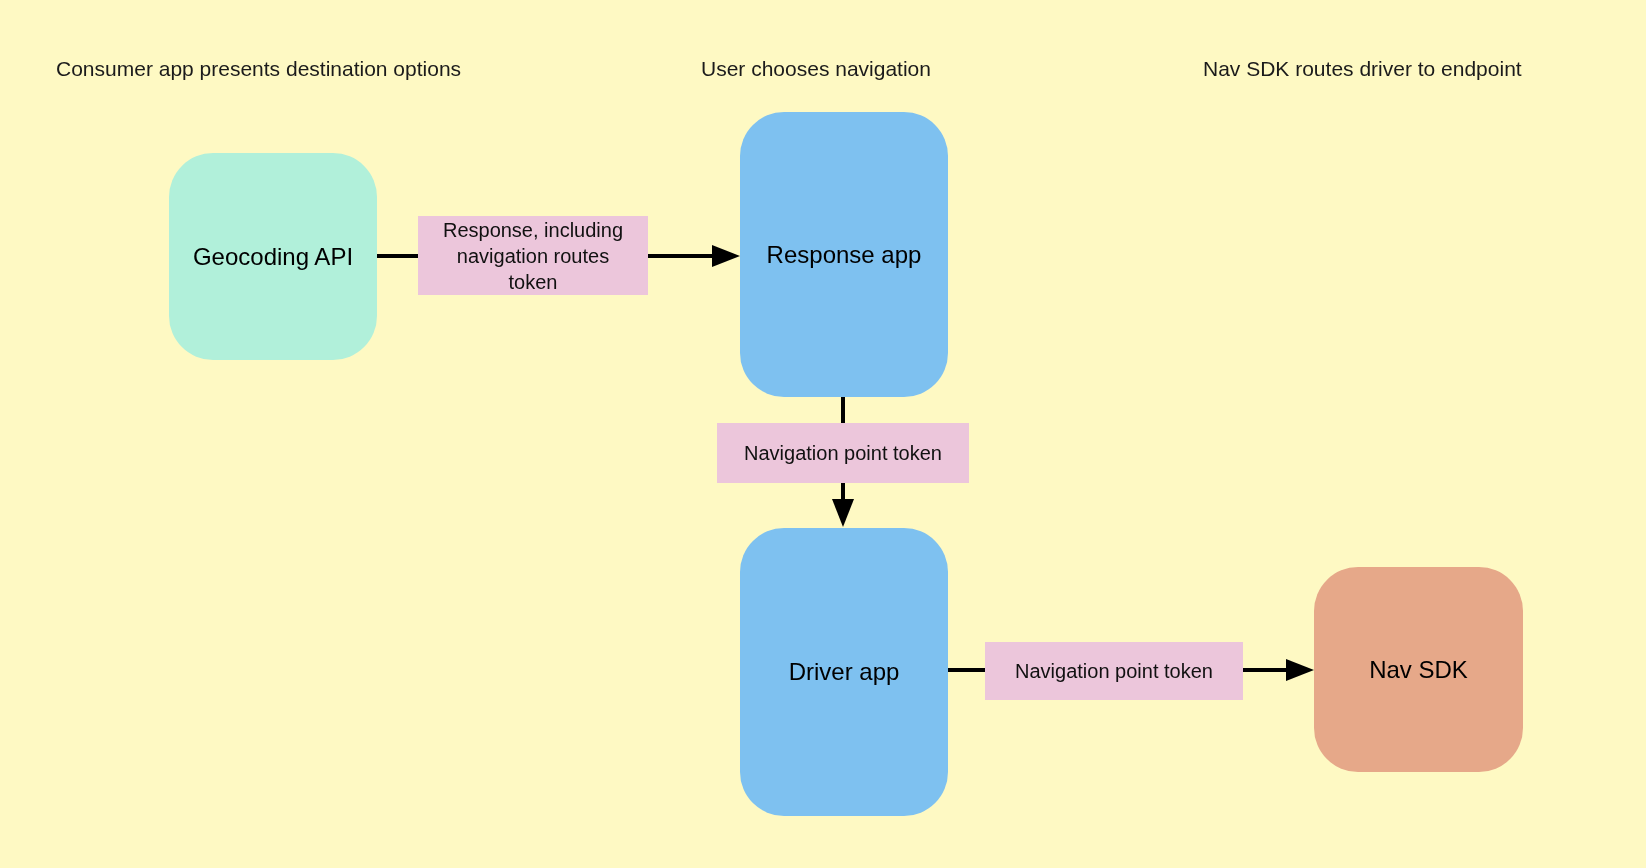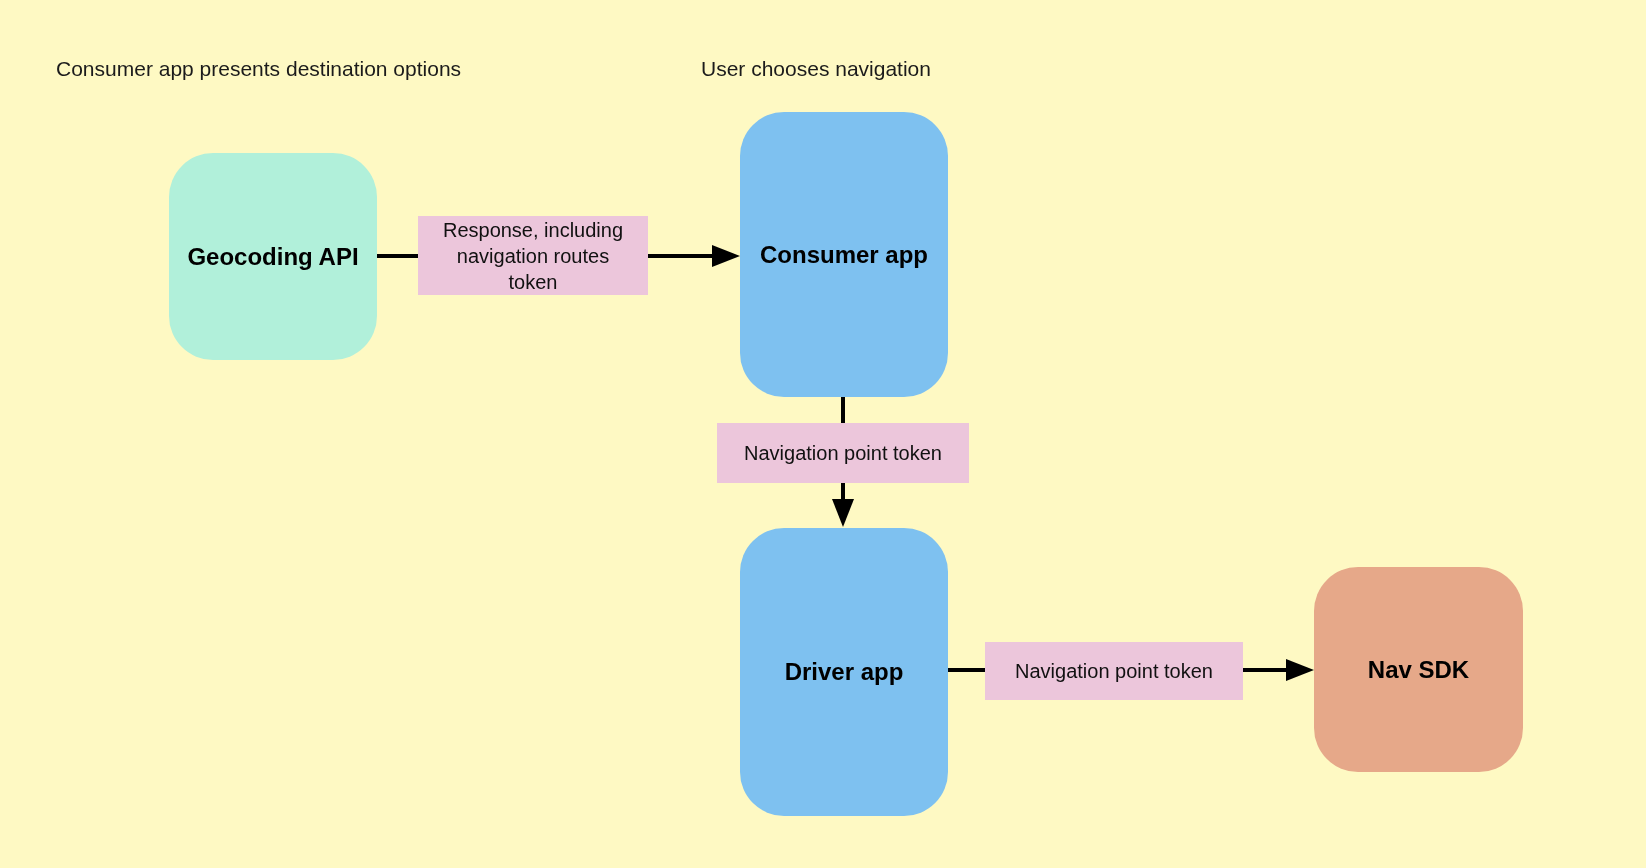--- a/index.html
+++ b/index.html
@@ -85,6 +85,7 @@
 
   <div class="stage-label stage-1">Consumer app presents destination options</div>
   <div class="stage-label stage-2">User chooses navigation</div>
+  <div class="stage-label stage-3">Nav SDK routes driver to endpoint</div>
 
   <svg class="arrows" width="1646" height="868" viewBox="0 0 1646 868">
 

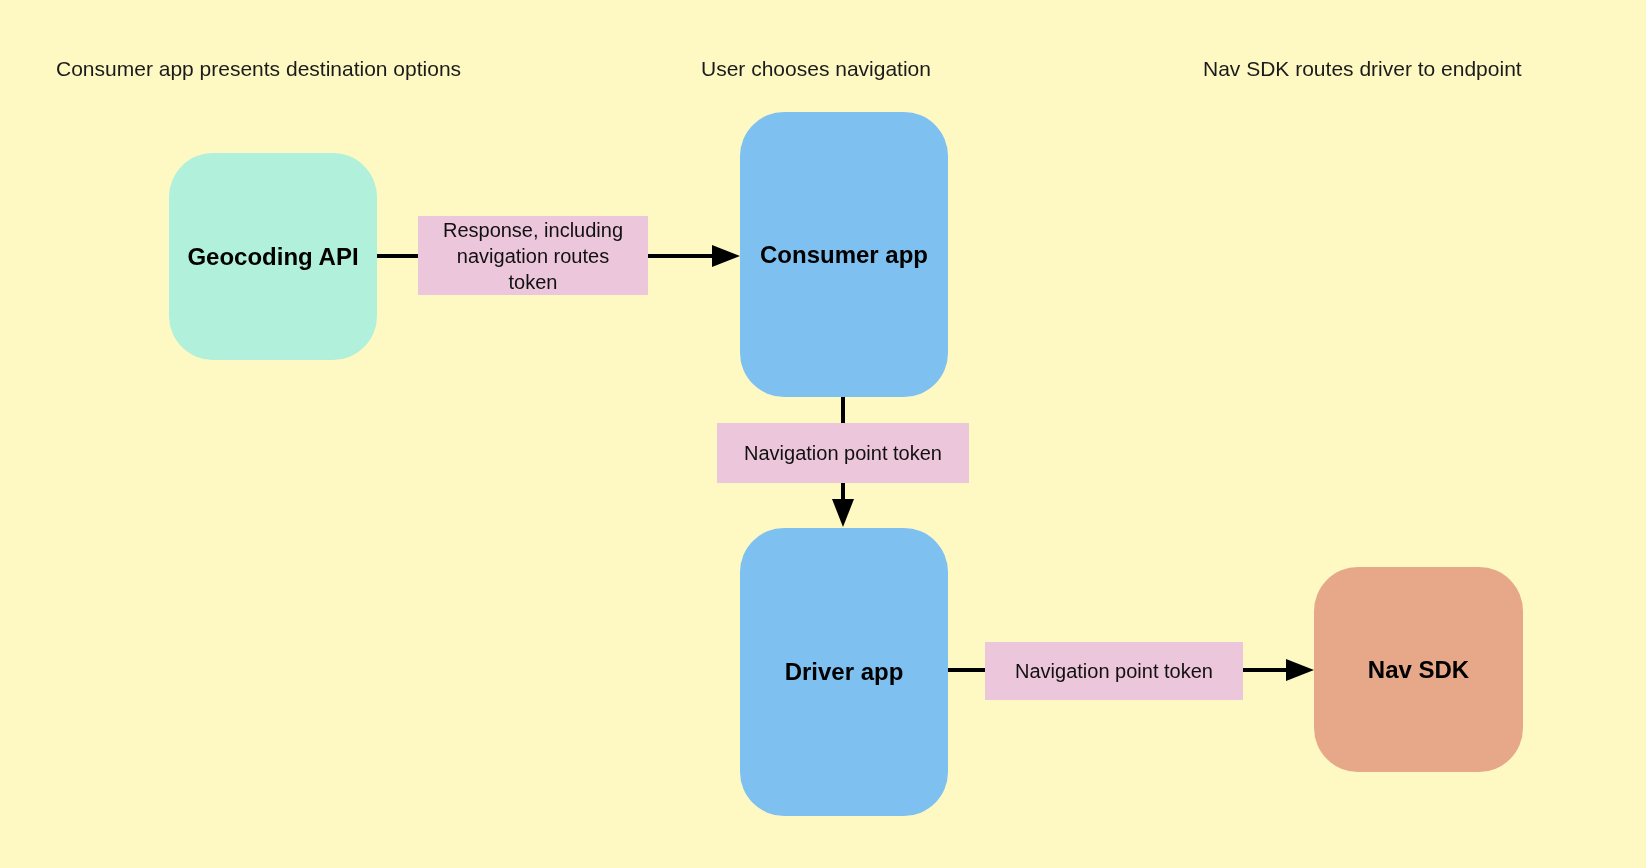--- a/index.html
+++ b/index.html
@@ -53,7 +53,7 @@
   }
   .node .node-label {
     font-size: 24px;
-    font-weight: 700;
+    font-weight: 400;
     color: #000000;
   }
   .node-geocoding { left: 169px; top: 153px; width: 208px; height: 207px; }

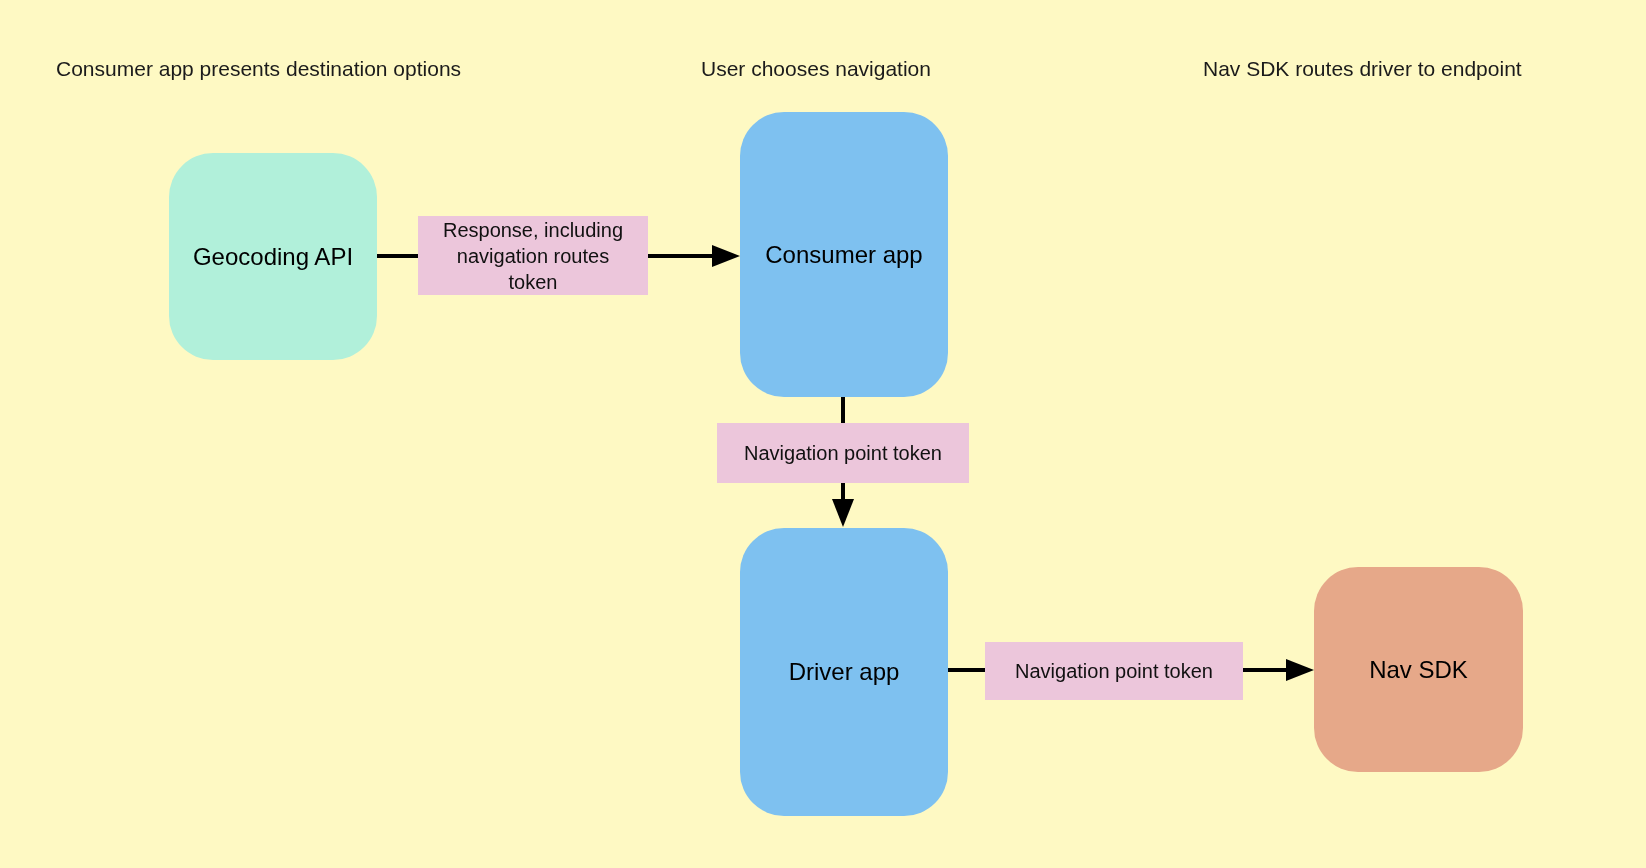--- a/index.html
+++ b/index.html
@@ -109,7 +109,7 @@
     <span class="node-label">Geocoding API</span>
   </div>
   <div class="node node-consumer" style="background-color: rgb(126, 193, 240);">
-    <span class="node-label">Consumer app</span>
+    <span class="node-label">Response app</span>
   </div>
   <div class="node node-driver" style="background-color: rgb(126, 193, 240);">
     <span class="node-label">Driver app</span>

